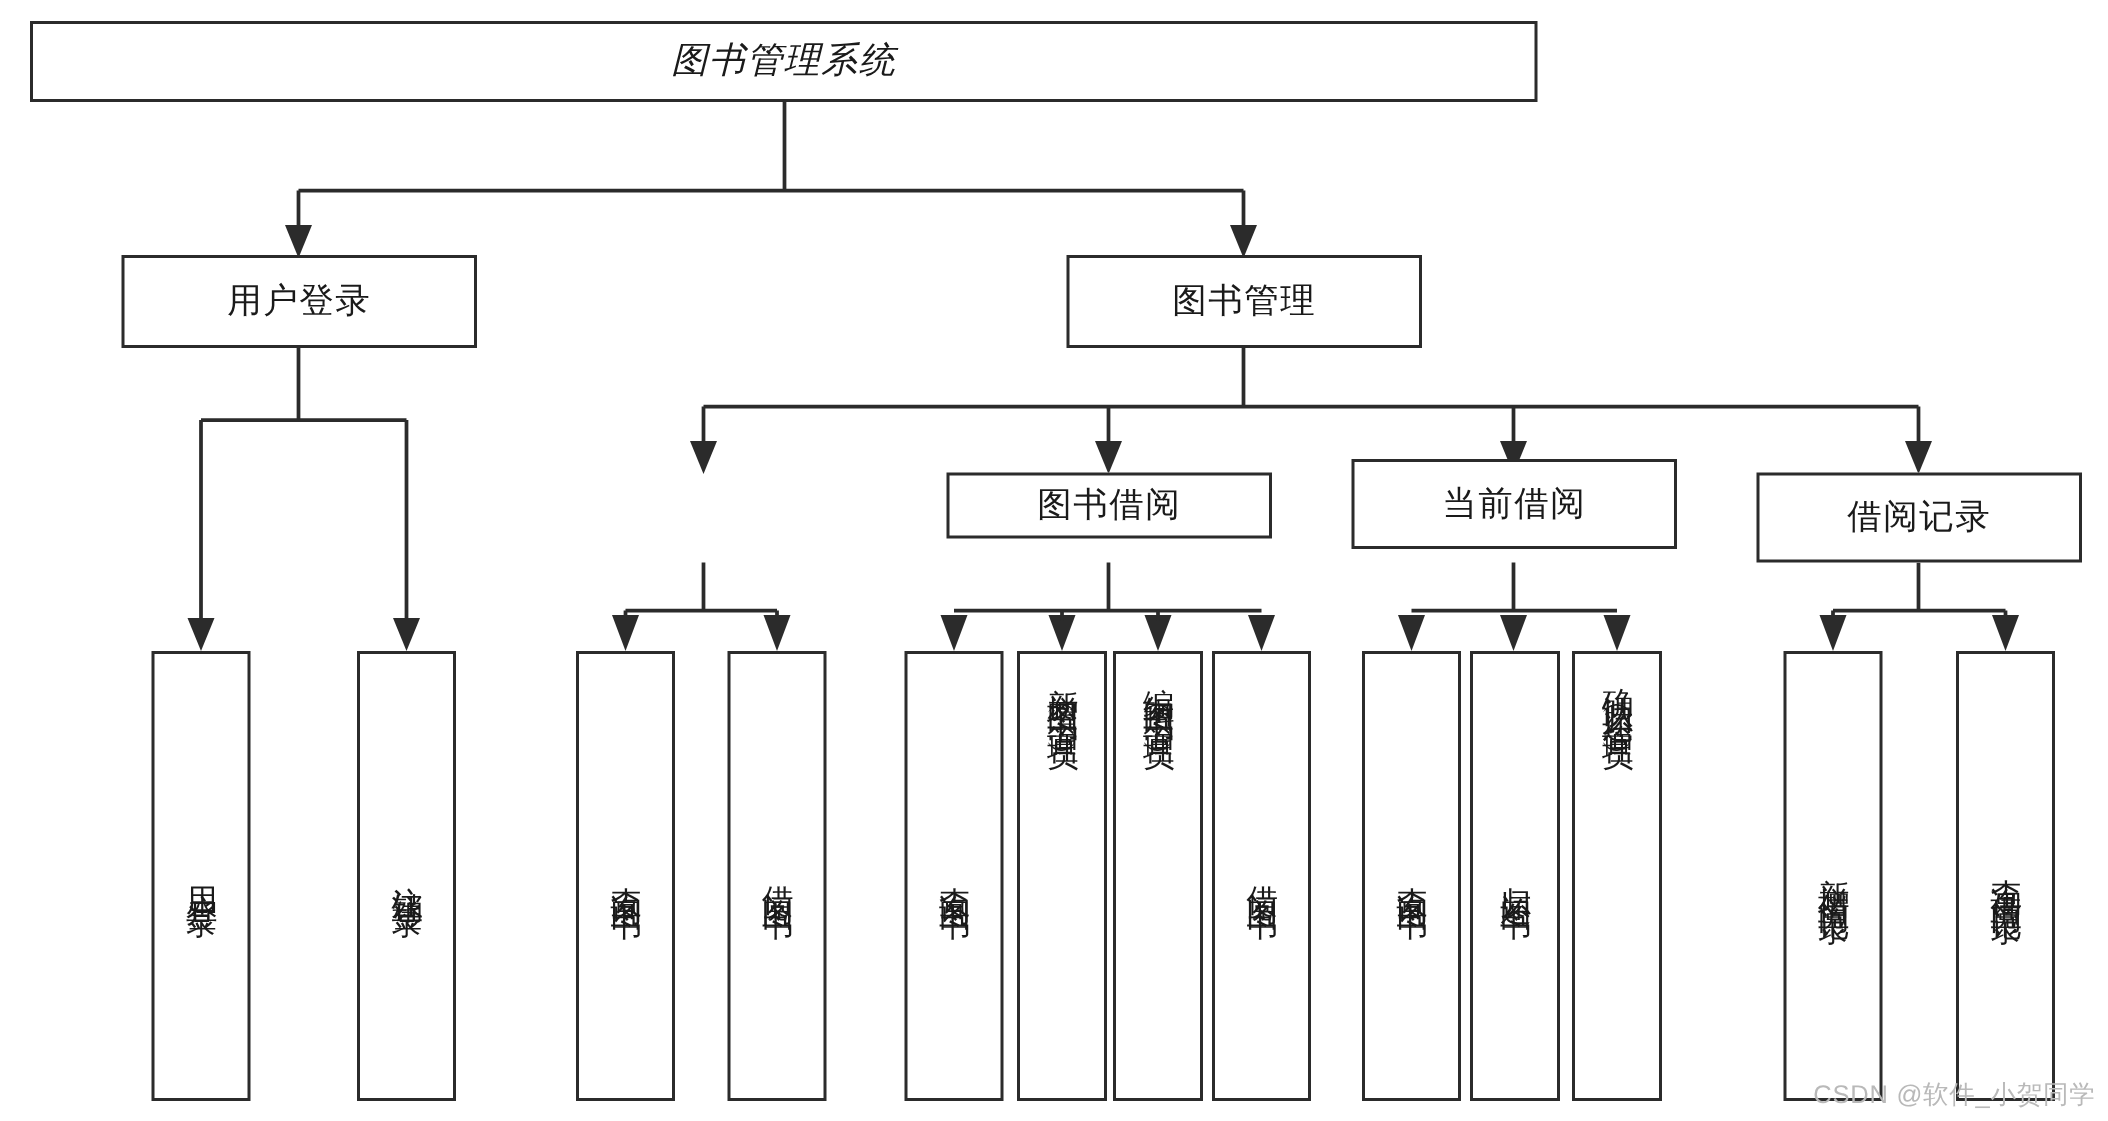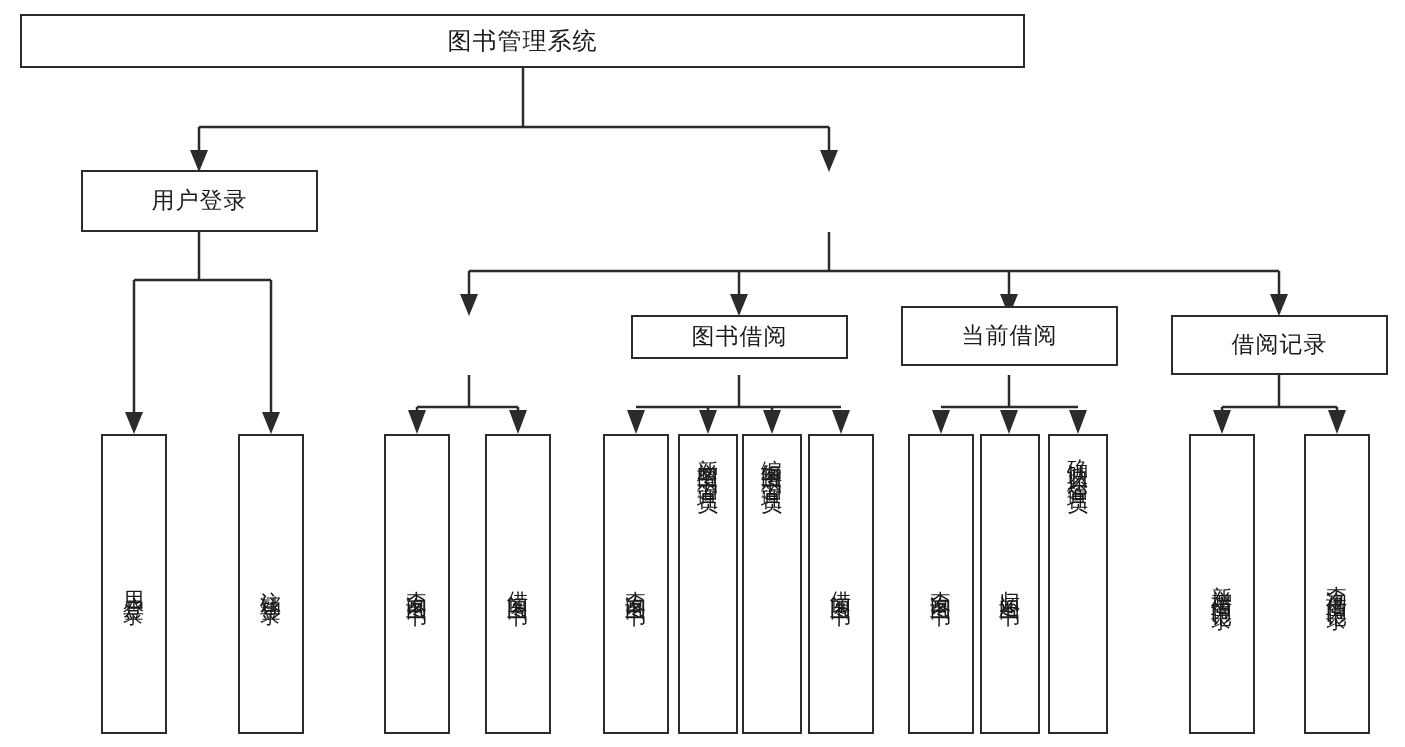--- a/index.html
+++ b/index.html
@@ -34,6 +34,7 @@
   }
   .node.title {
     font-size: 24px;
+    font-style: italic;
   }
   .leaf {
     position: absolute;

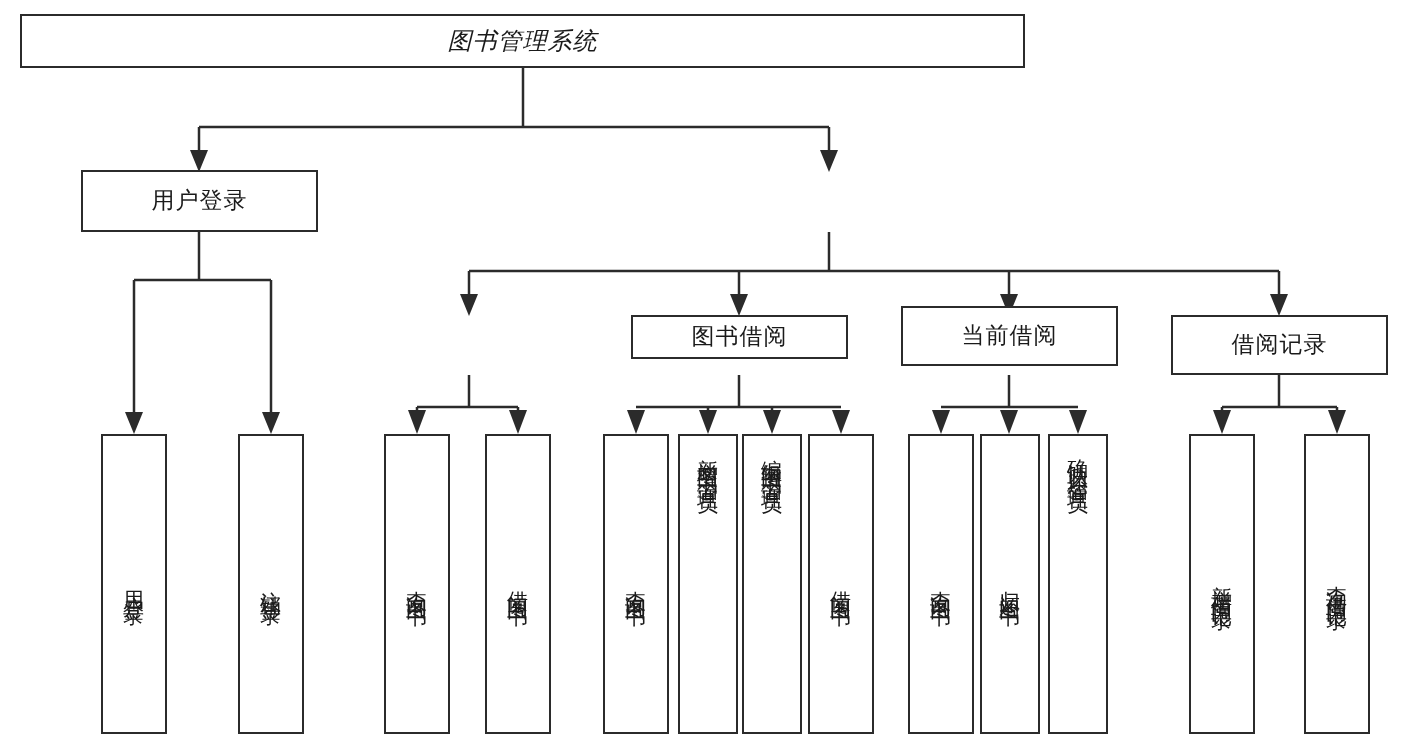--- a/index.html
+++ b/index.html
@@ -155,6 +155,9 @@
   <div class="node horiz" style="left:81px; top:170px; width:237px; height:62px;">
     <span>用户登录</span>
   </div>
+  <div class="node horiz" style="left:711px; top:170px; width:237px; height:62px;">
+    <span>图书管理</span>
+  </div>
 
   <div class="node horiz" style="left:631px; top:315px; width:217px; height:44px;">
     <span>图书借阅</span>

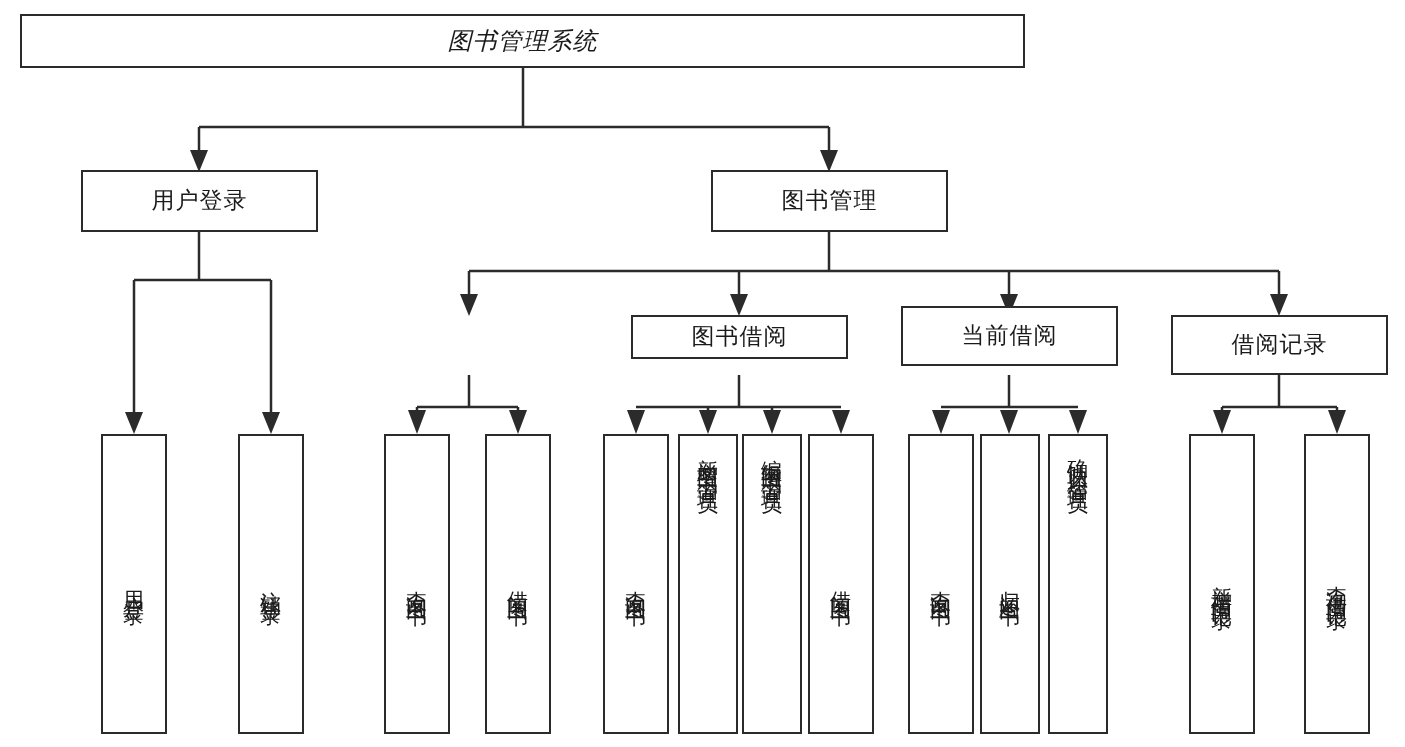--- a/index.html
+++ b/index.html
@@ -213,6 +213,7 @@
     <span class="vtext">查询借阅记录</span>
   </div>
 
+  <div id="watermark">CSDN @软件_小贺同学</div>
 
 </div>
 

